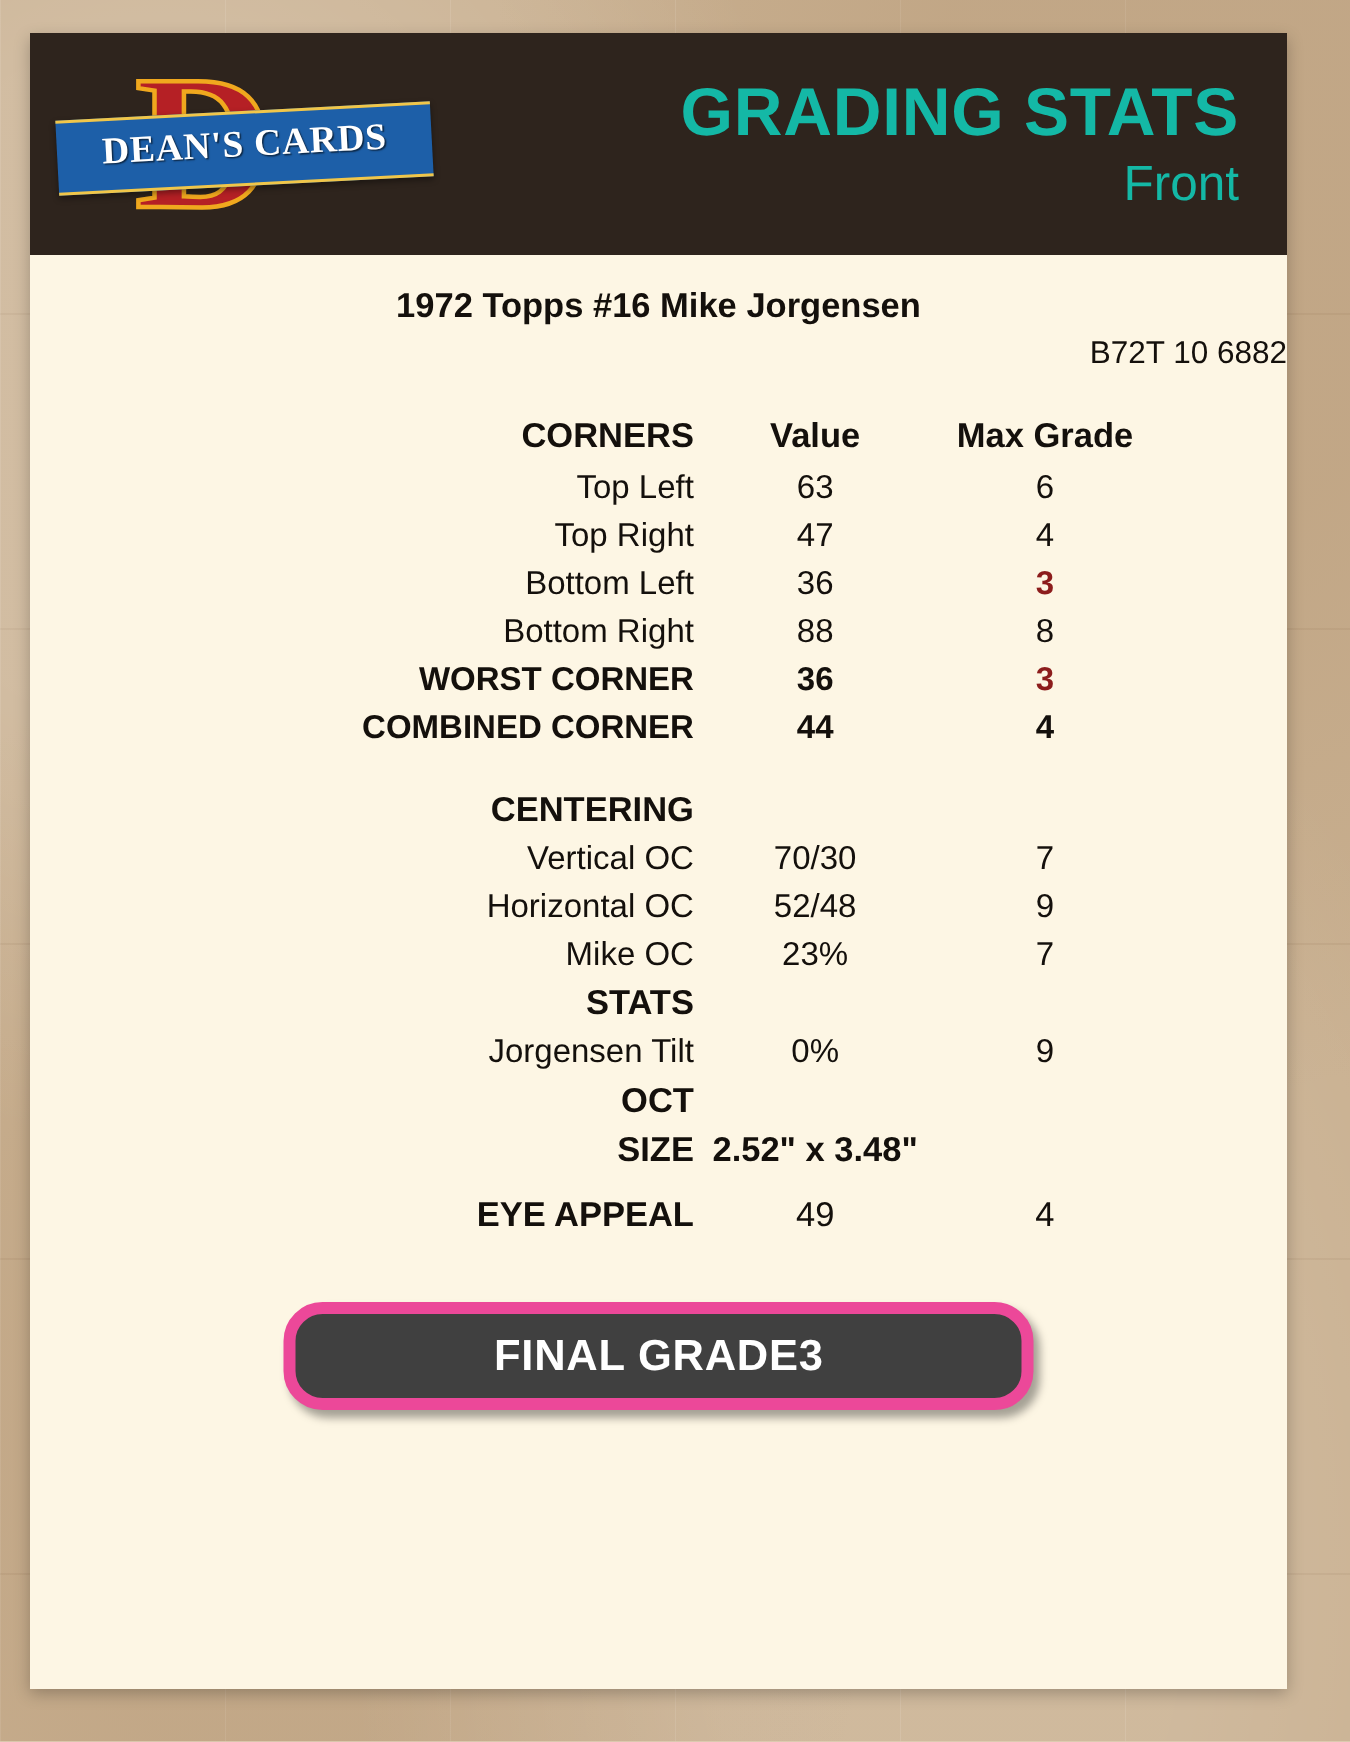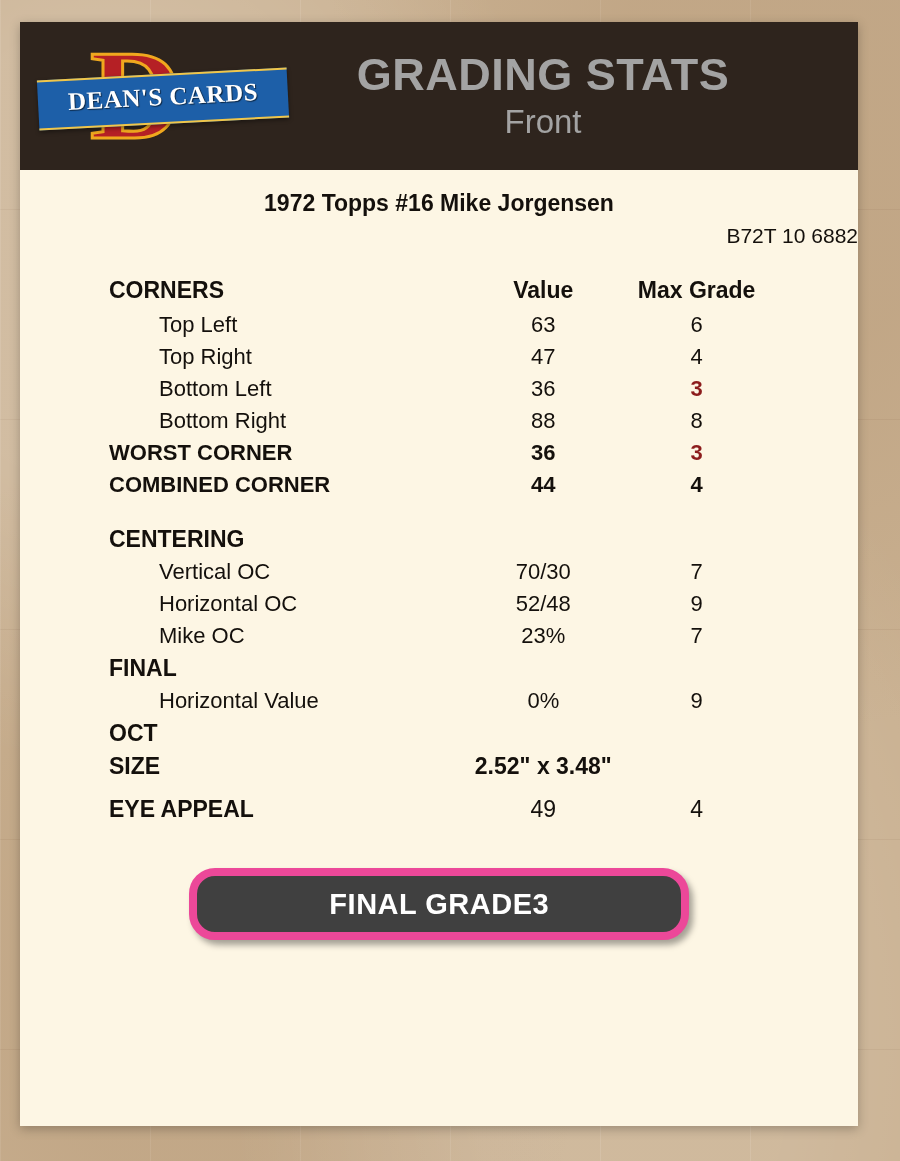--- a/index.html
+++ b/index.html
@@ -103,9 +103,9 @@
   }
   .header-titles {
     flex: 1;
-    text-align: center;
-    color: #a3a3a3;
-    padding-right: 60px;
+    text-align: right;
+    color: #14b8a6;
+    padding-right: 32px;
   }
   .header-title {
     font-size: 45px;

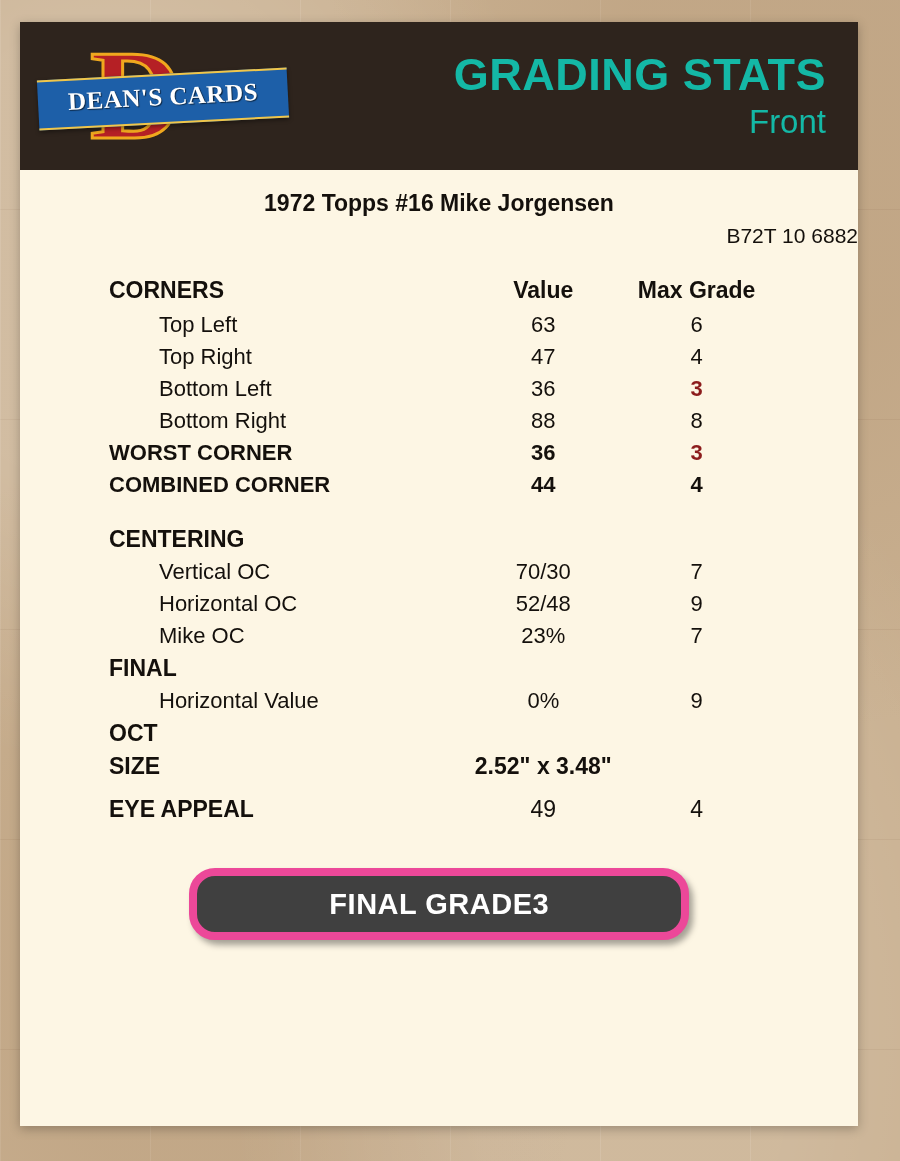--- a/index.html
+++ b/index.html
@@ -149,7 +149,7 @@
     padding: 3px 0;
     vertical-align: bottom;
   }
-  .col-label  { width: 330px; text-align: left; }
+  .col-label  { width: 330px; text-align: right; }
   .col-value  { width: 175px; text-align: center; }
   .col-grade  { width: 155px; text-align: center; }
 

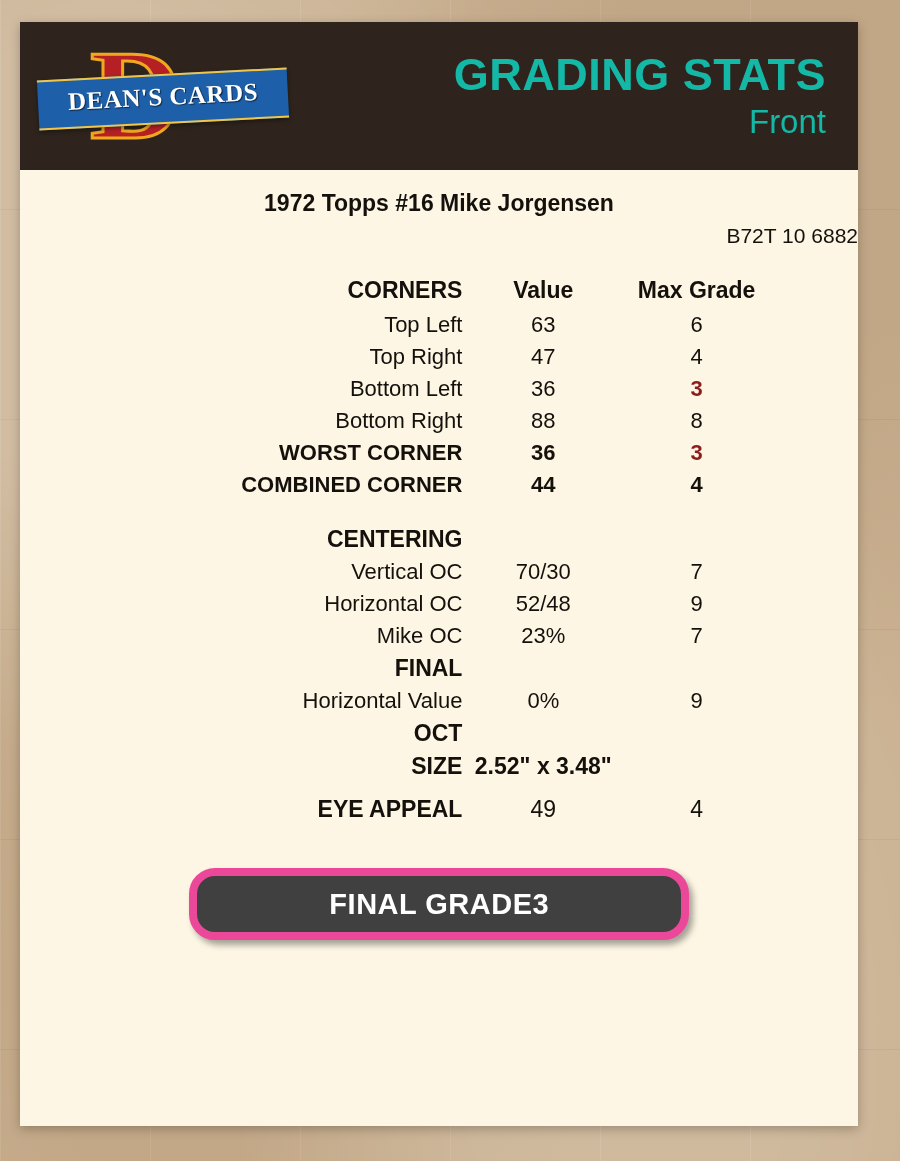--- a/index.html
+++ b/index.html
@@ -282,7 +282,7 @@
       </tr>
 
       <tr class="section">
-        <td class="col-label">FINAL</td>
+        <td class="col-label">STATS</td>
         <td class="col-value"></td>
         <td class="col-grade"></td>
       </tr>

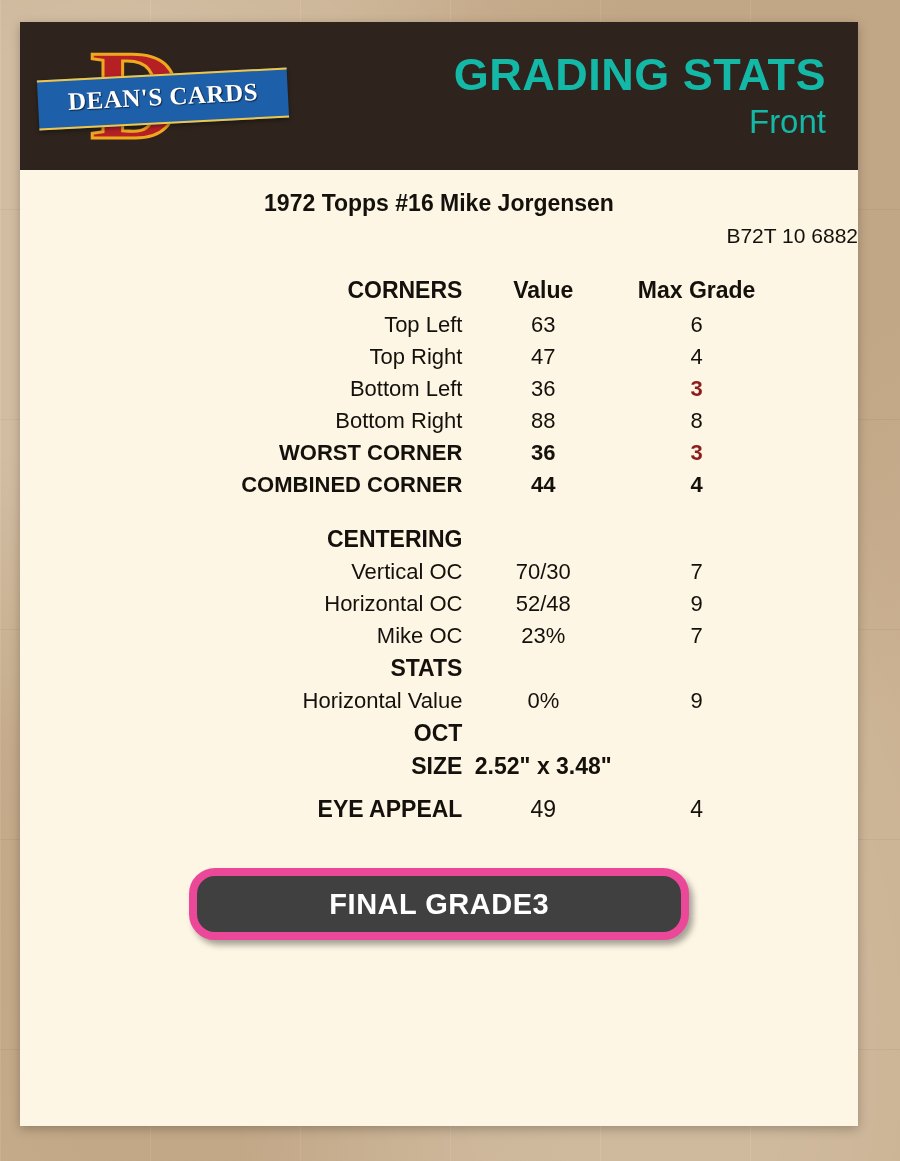--- a/index.html
+++ b/index.html
@@ -287,7 +287,7 @@
         <td class="col-grade"></td>
       </tr>
       <tr class="sub2">
-        <td class="col-label">Horizontal Value</td>
+        <td class="col-label">Jorgensen Tilt</td>
         <td class="col-value">0%</td>
         <td class="col-grade">9</td>
       </tr>

